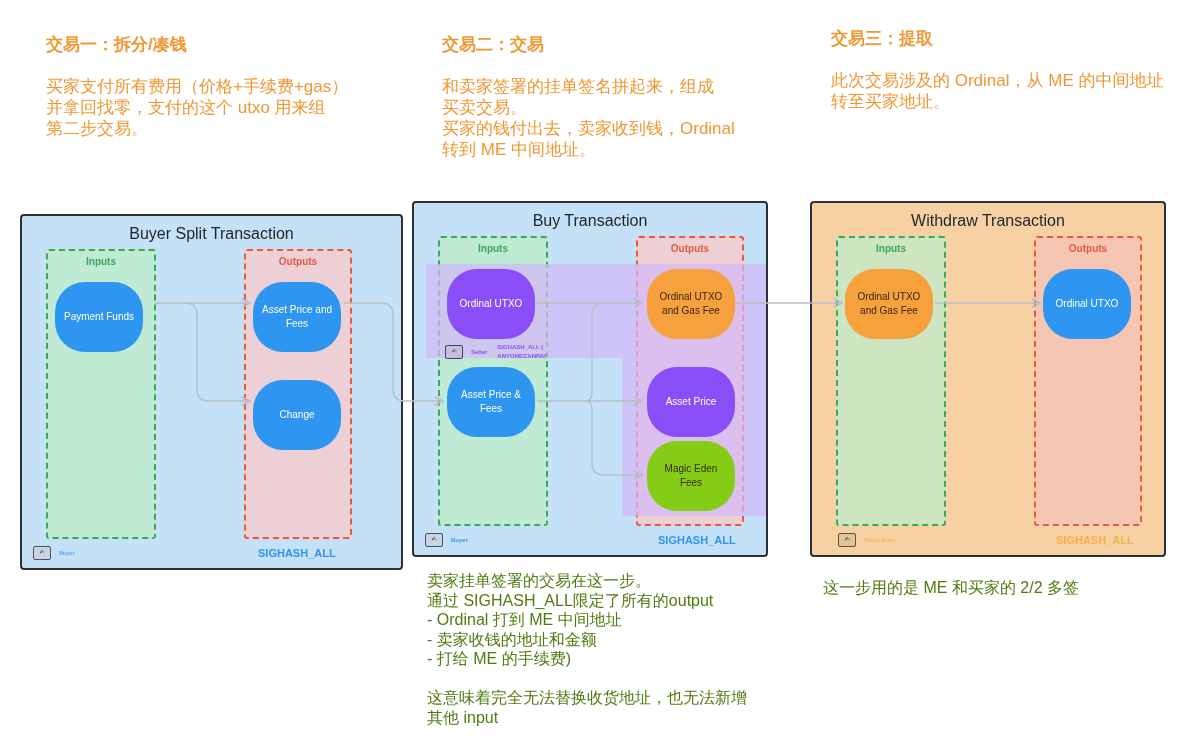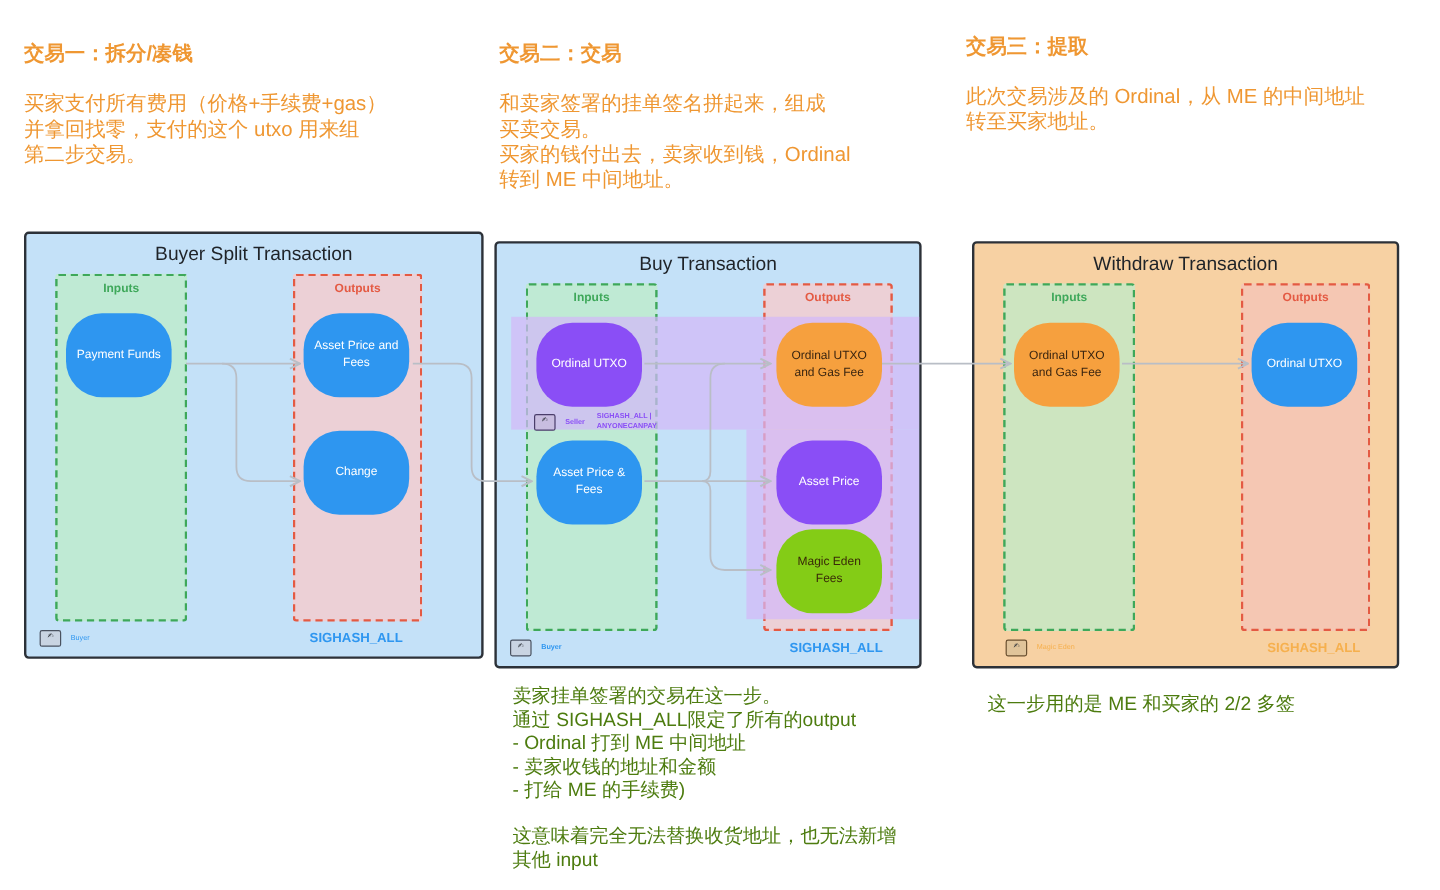--- a/index.html
+++ b/index.html
@@ -5,7 +5,7 @@
   html, body { margin:0; padding:0; }
   body { width:1200px; height:742px; background:#ffffff; position:relative; overflow:hidden;
          font-family:"Liberation Sans", "DejaVu Sans", sans-serif; }
-  .note { position:absolute; color:#ef9732; font-size:17px; line-height:21px; font-weight:500; }
+  .note { position:absolute; color:#ef9732; font-size:17px; line-height:21px; font-weight:500;margin-left:26px; }
   .note .h { font-weight:700; margin-bottom:21px; display:block; }
   .note-green { position:absolute; color:#4d7c0f; font-size:16px; line-height:19.5px; }
   .panel { position:absolute; border:2px solid #2c3138; border-radius:4px; box-sizing:border-box; }

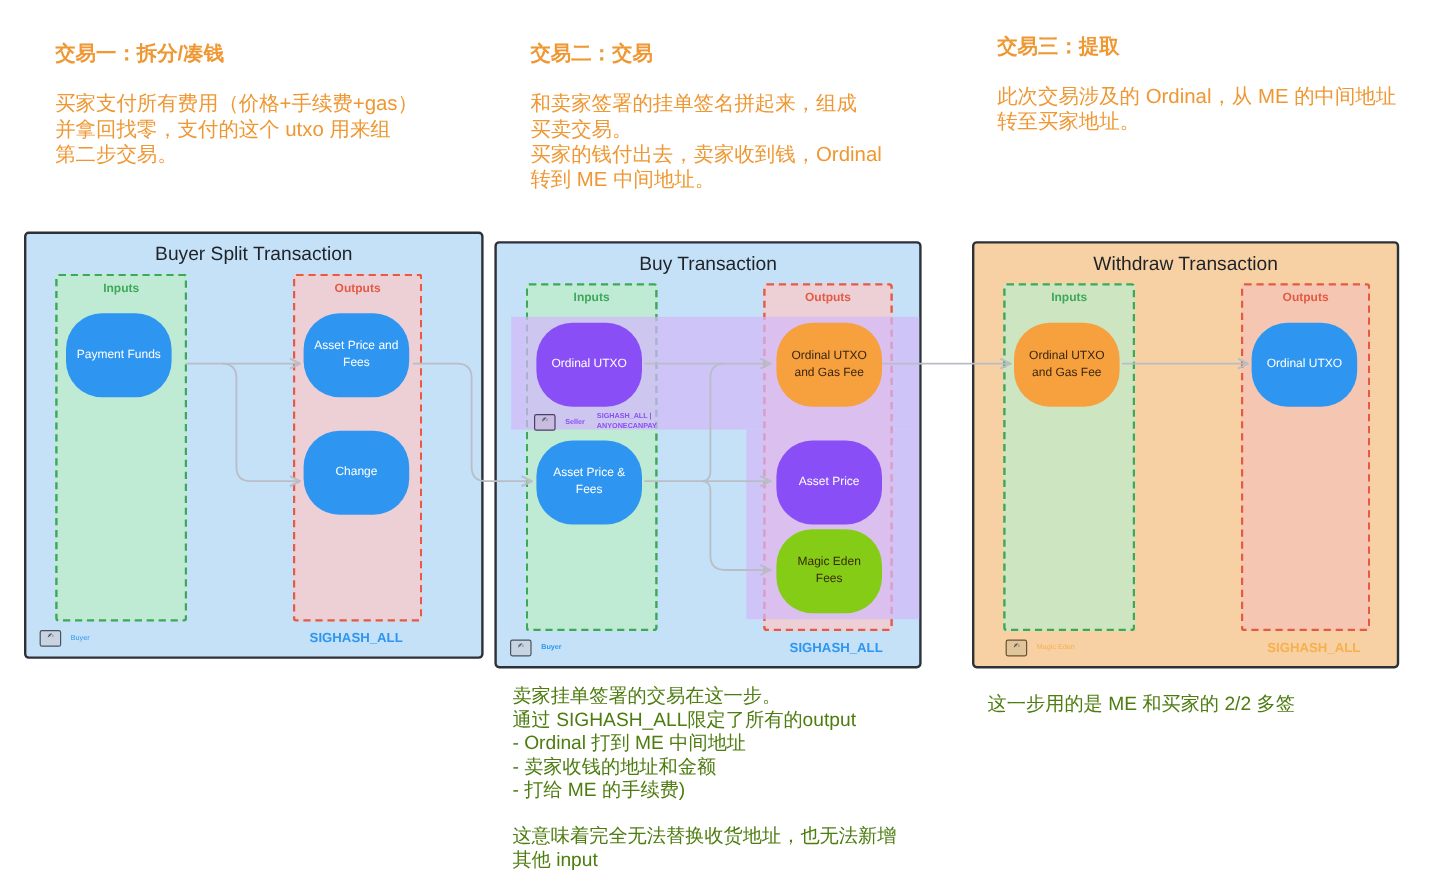--- a/index.html
+++ b/index.html
@@ -51,7 +51,7 @@
   <div>转至买家地址。</div>
 </div>
 
-<div class="panel" style="left:20px;top:193px;width:383px;height:356px;background:#c4e1f8;">
+<div class="panel" style="left:20px;top:214px;width:383px;height:356px;background:#c4e1f8;">
   <div class="panel-title">Buyer Split Transaction</div>
   <div class="col in" style="left:24px;top:33px;width:110px;height:290px;">
     <div class="col-label">Inputs</div>

